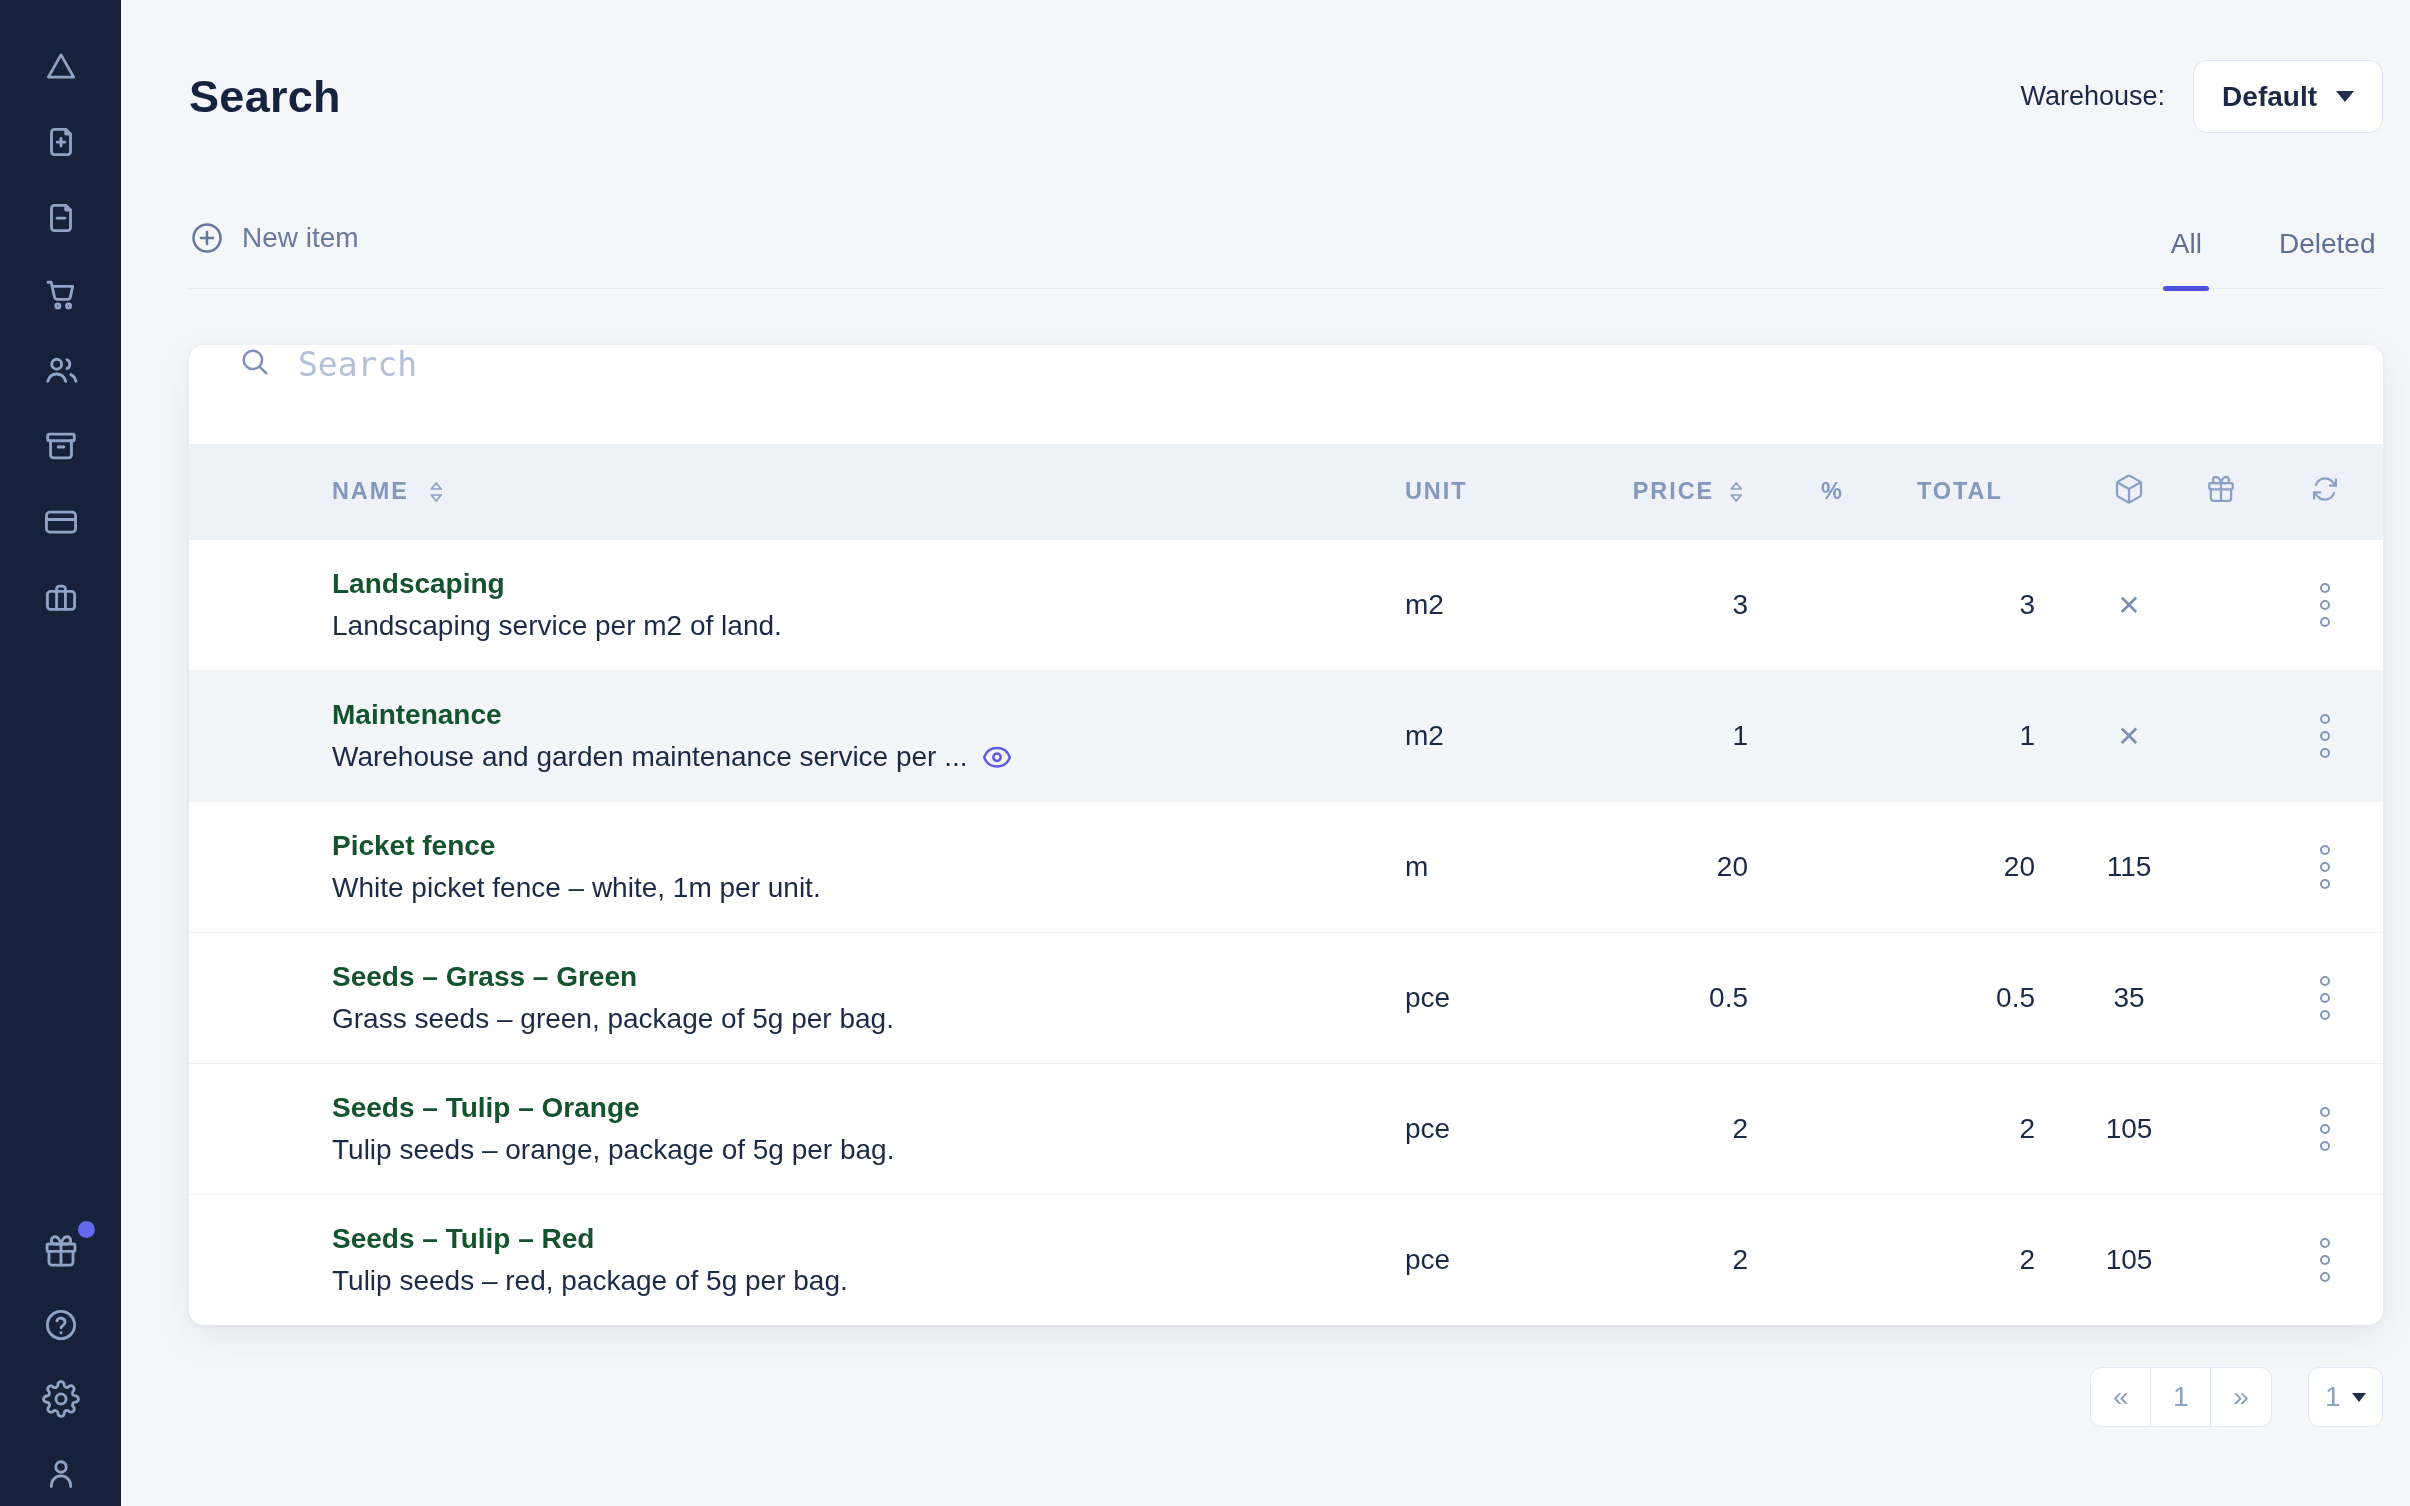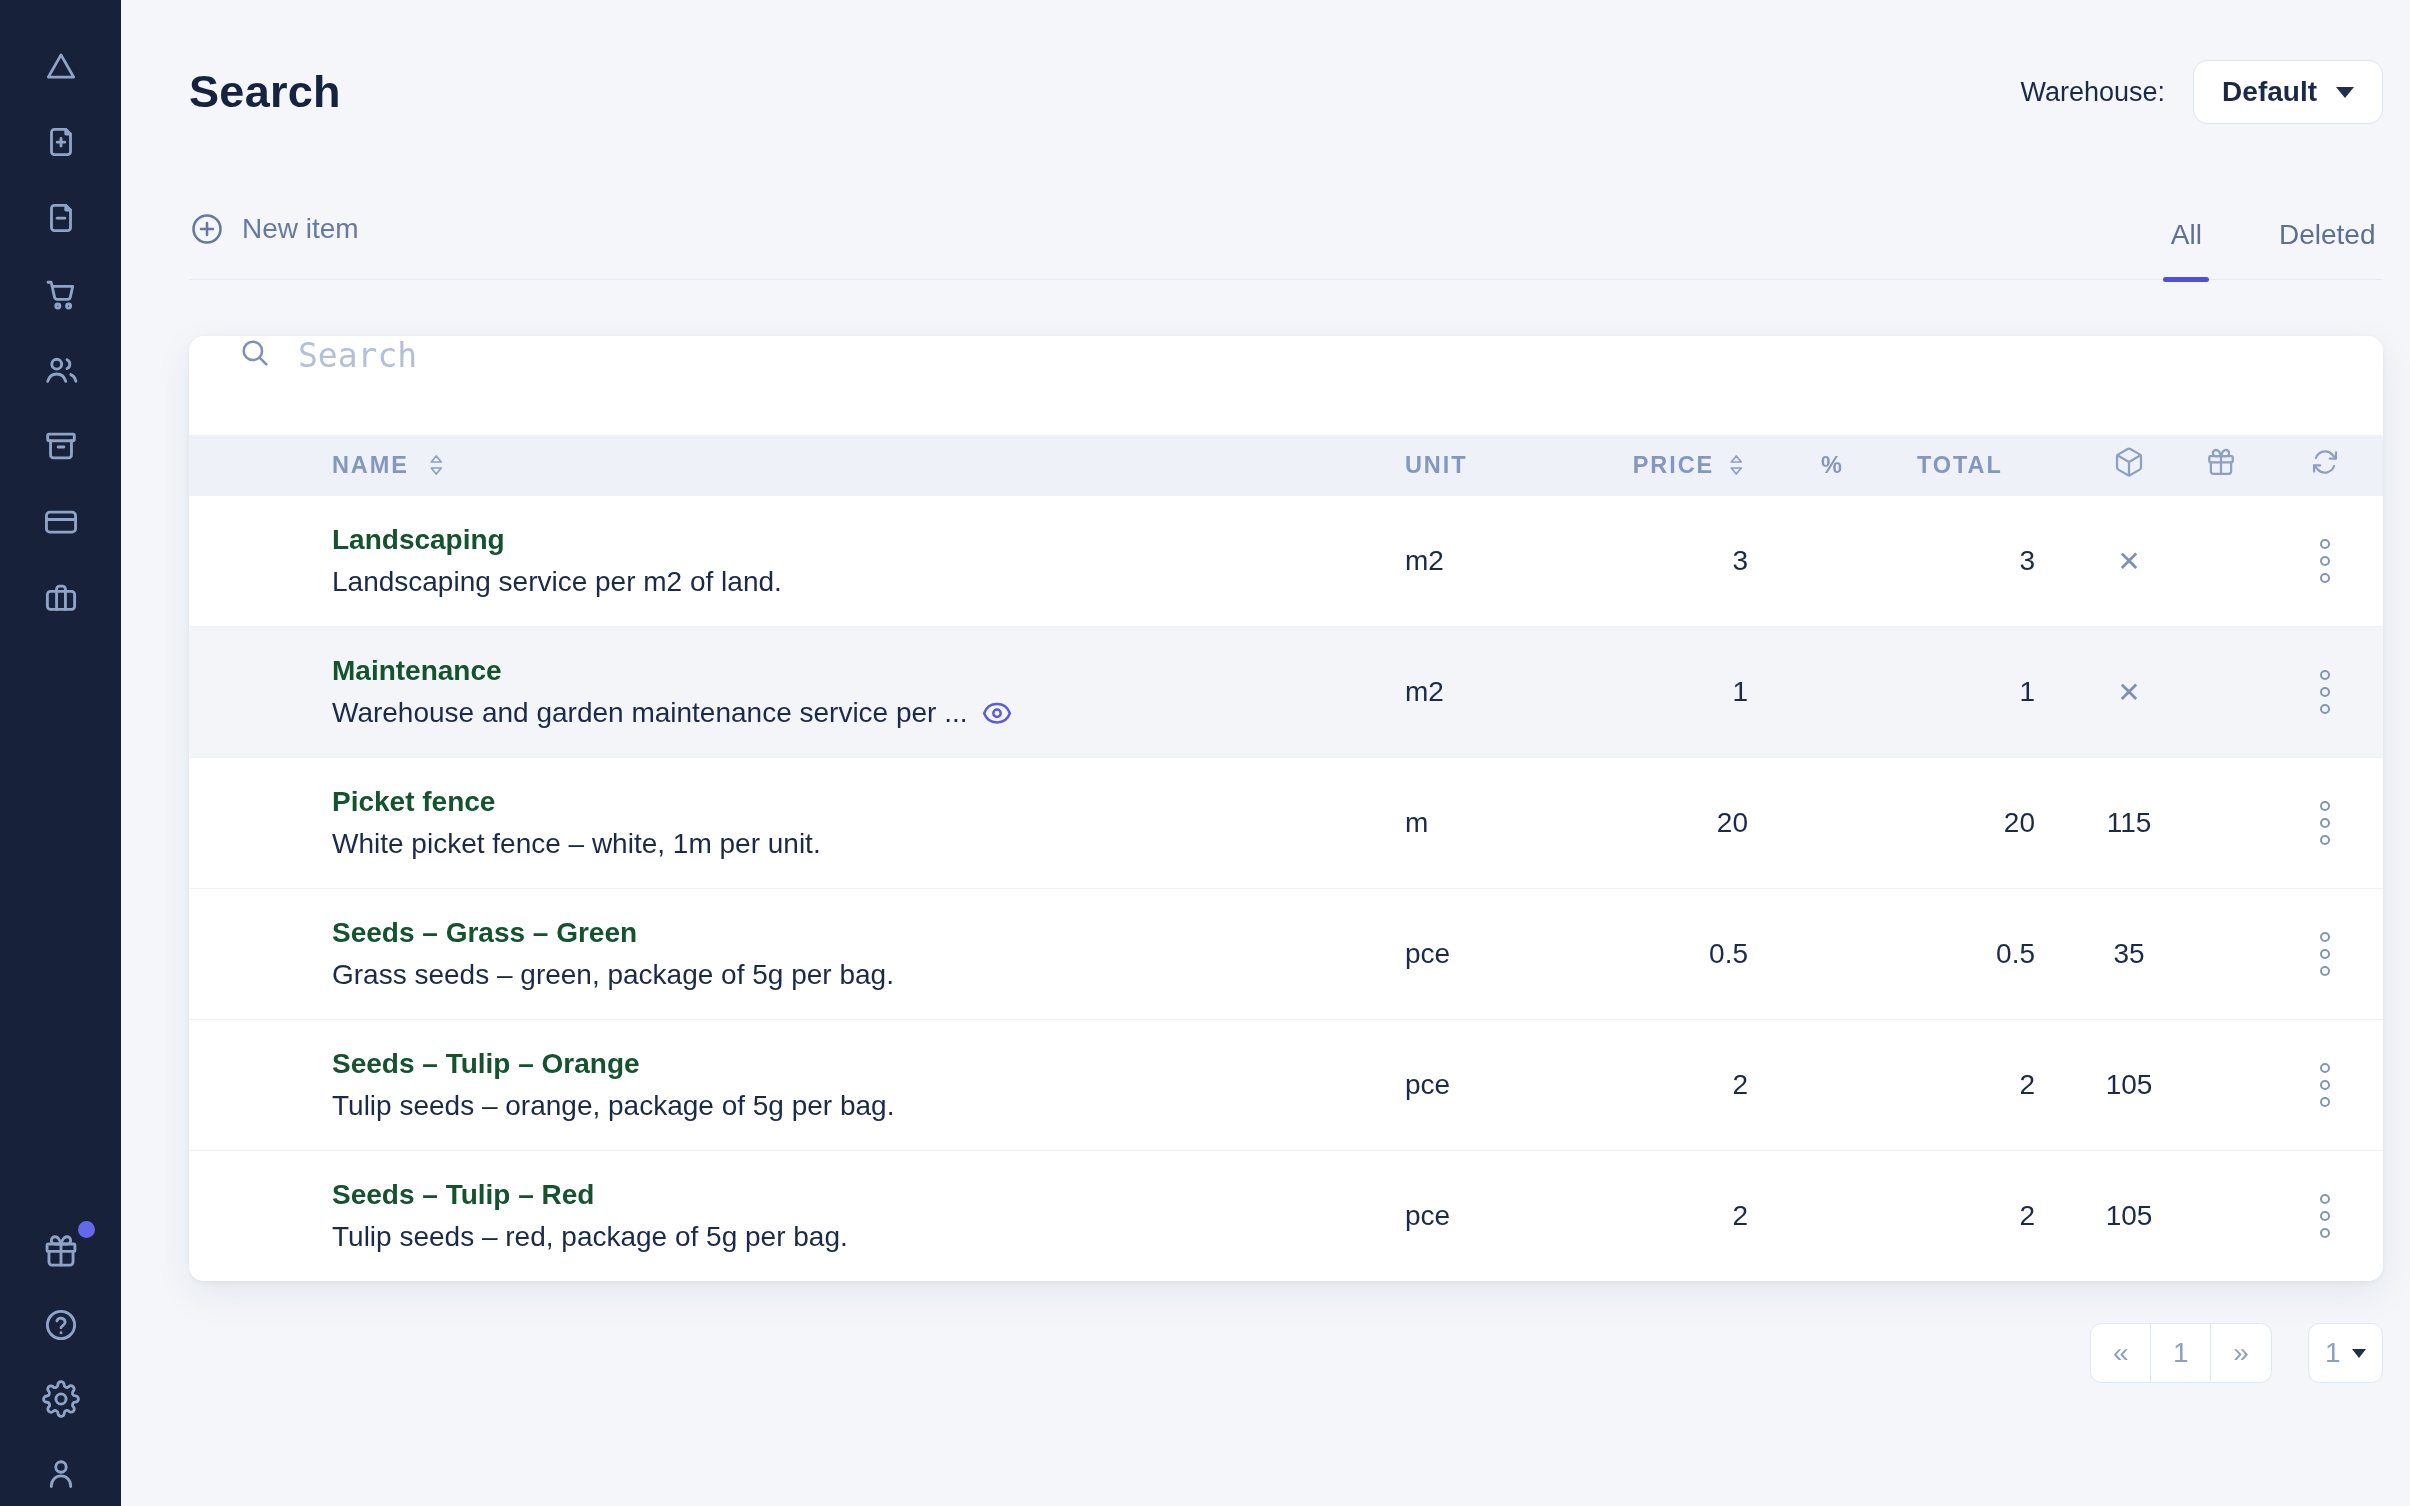--- a/index.html
+++ b/index.html
@@ -46,7 +46,7 @@
   .wh-group { display:flex; align-items:center; gap:28px; }
   .wh-label { font-size:27px; color:#1B2947; }
   .wh-btn {
-    height:64px; padding:0 28px;
+    height:73px; padding:0 28px;
     background:#fff; border:1.9px solid #DCE5F4; border-radius:14px;
     display:flex; align-items:center; gap:19px;
     font-size:28px; font-weight:700; color:#1B2947; cursor:pointer;

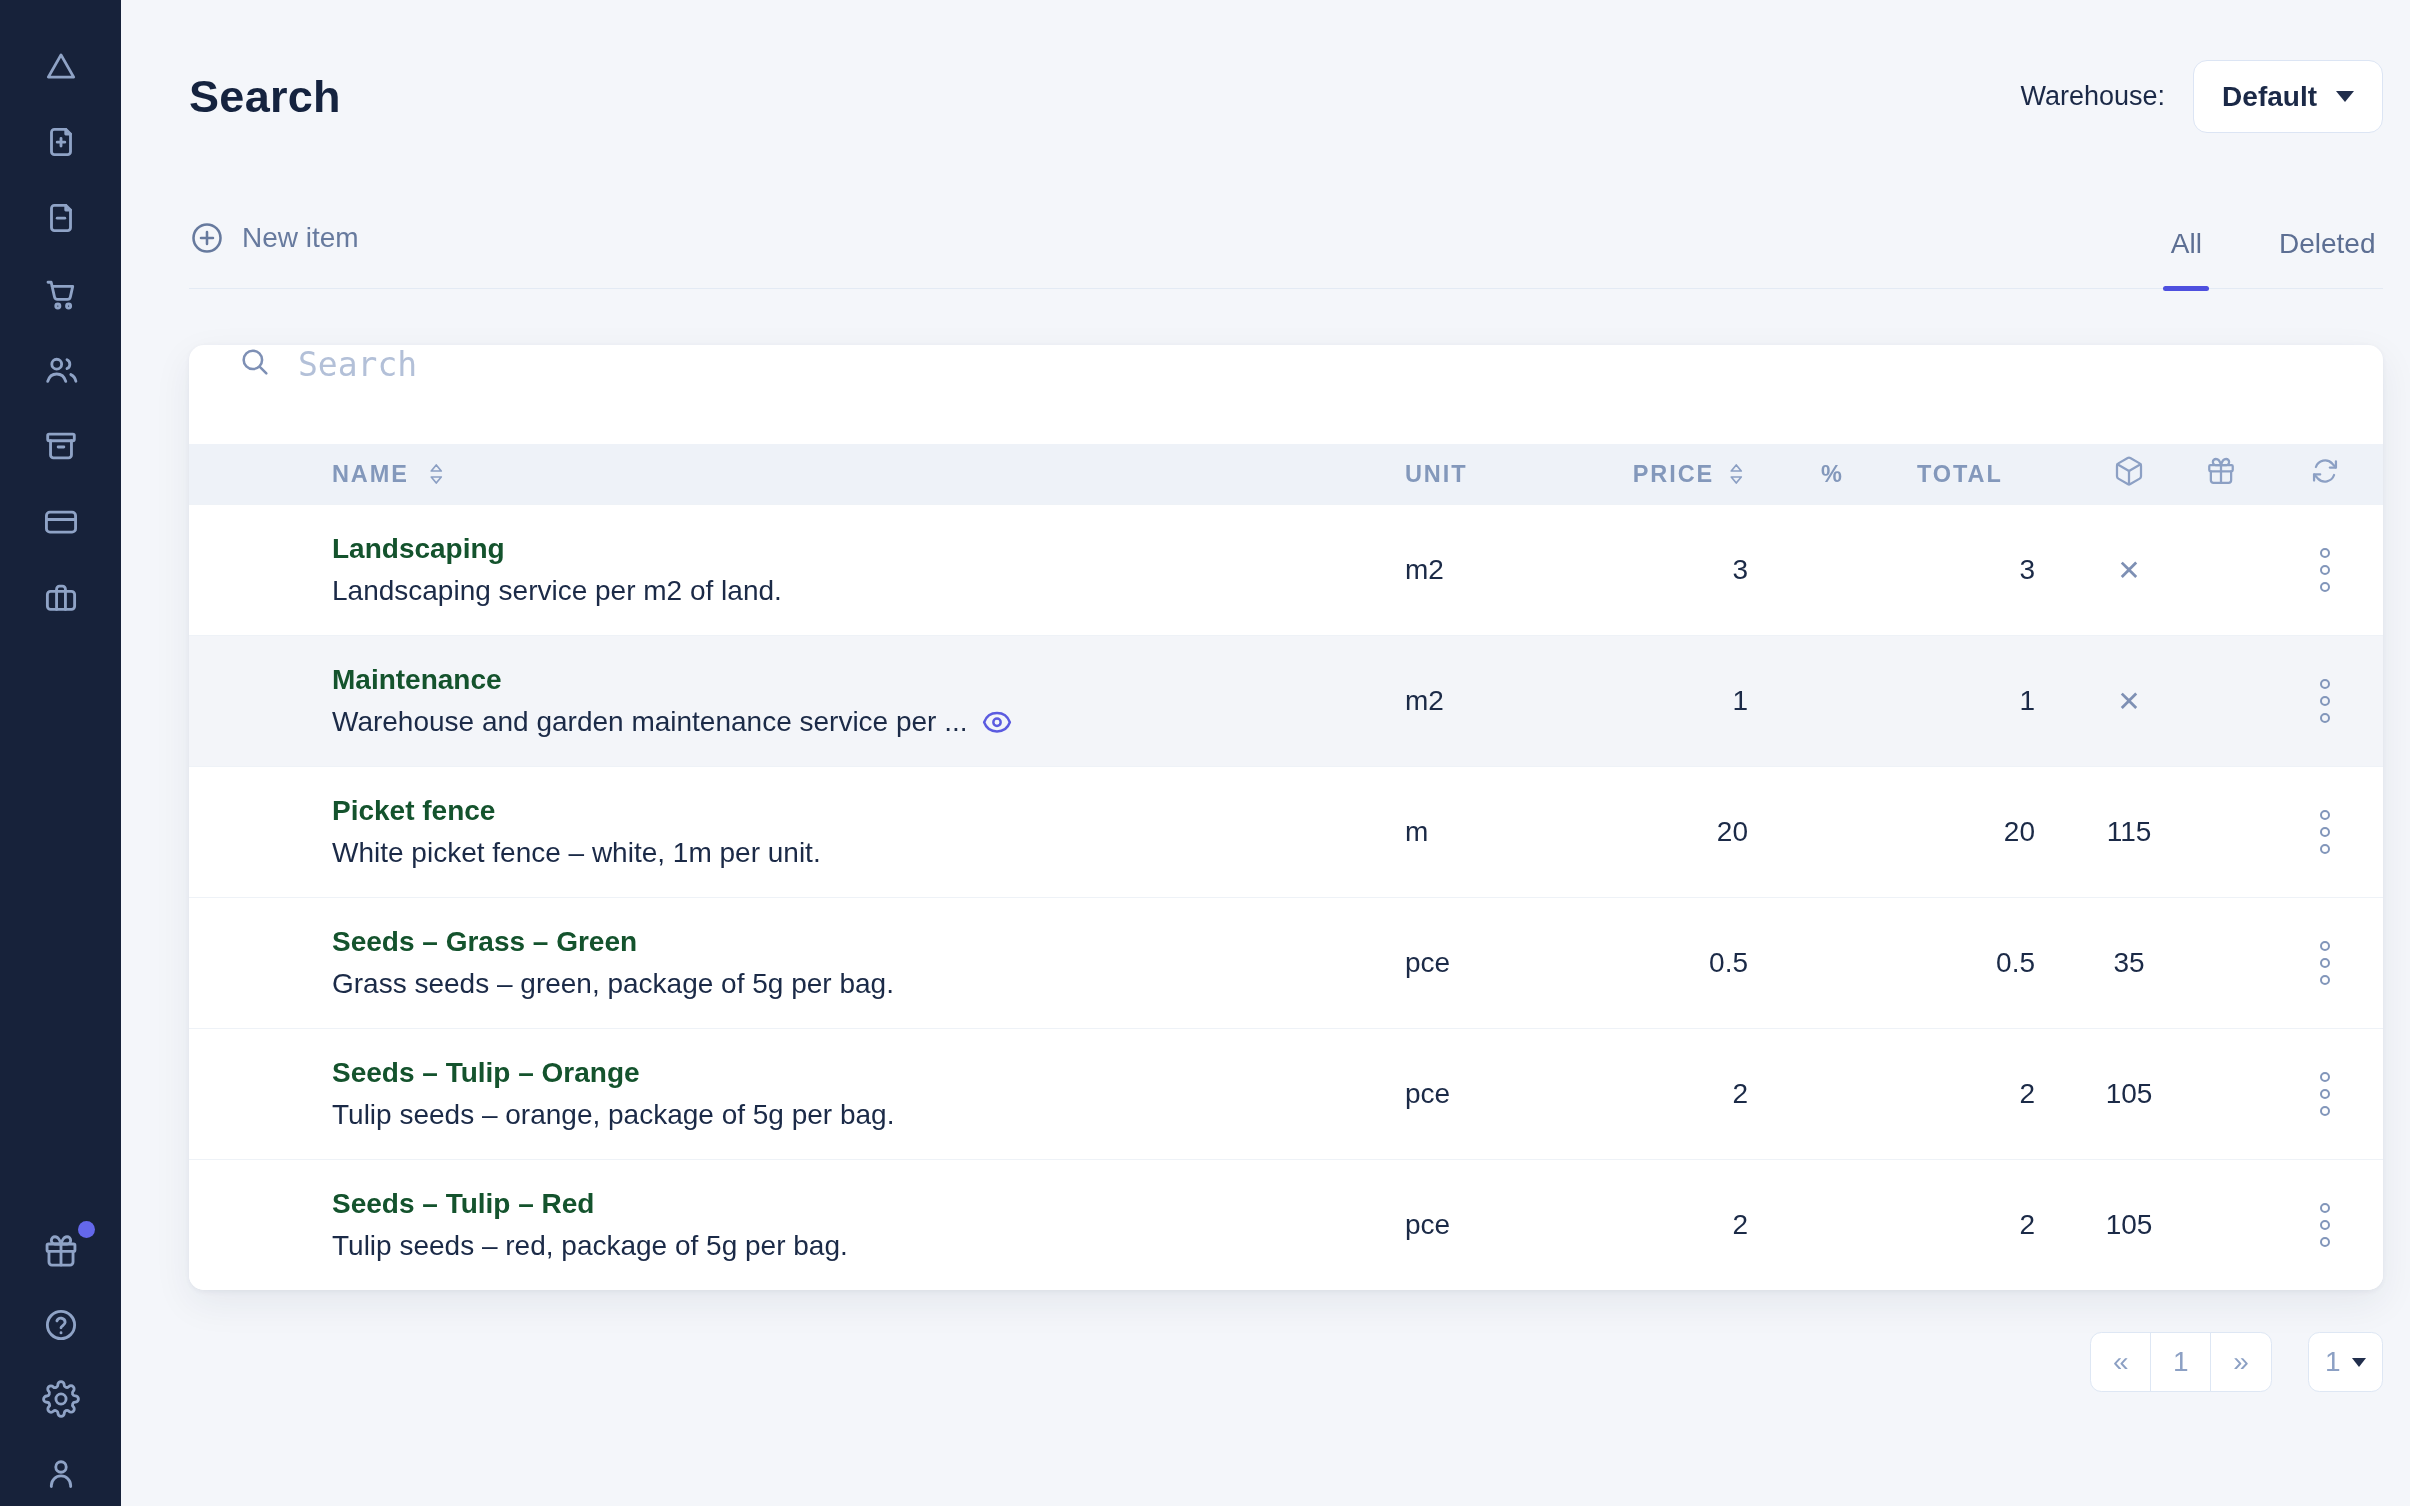--- a/index.html
+++ b/index.html
@@ -104,7 +104,7 @@
     align-items:center;
   }
   .thead {
-    height:60px; background:#EEF2F8;
+    height:95px; background:#EEF2F8;
     color:#8398BB; font-size:23.5px; font-weight:700; letter-spacing:1.9px;
   }
   .thead svg.col-icon { width:32px; height:32px; color:#8CA0C4; }

